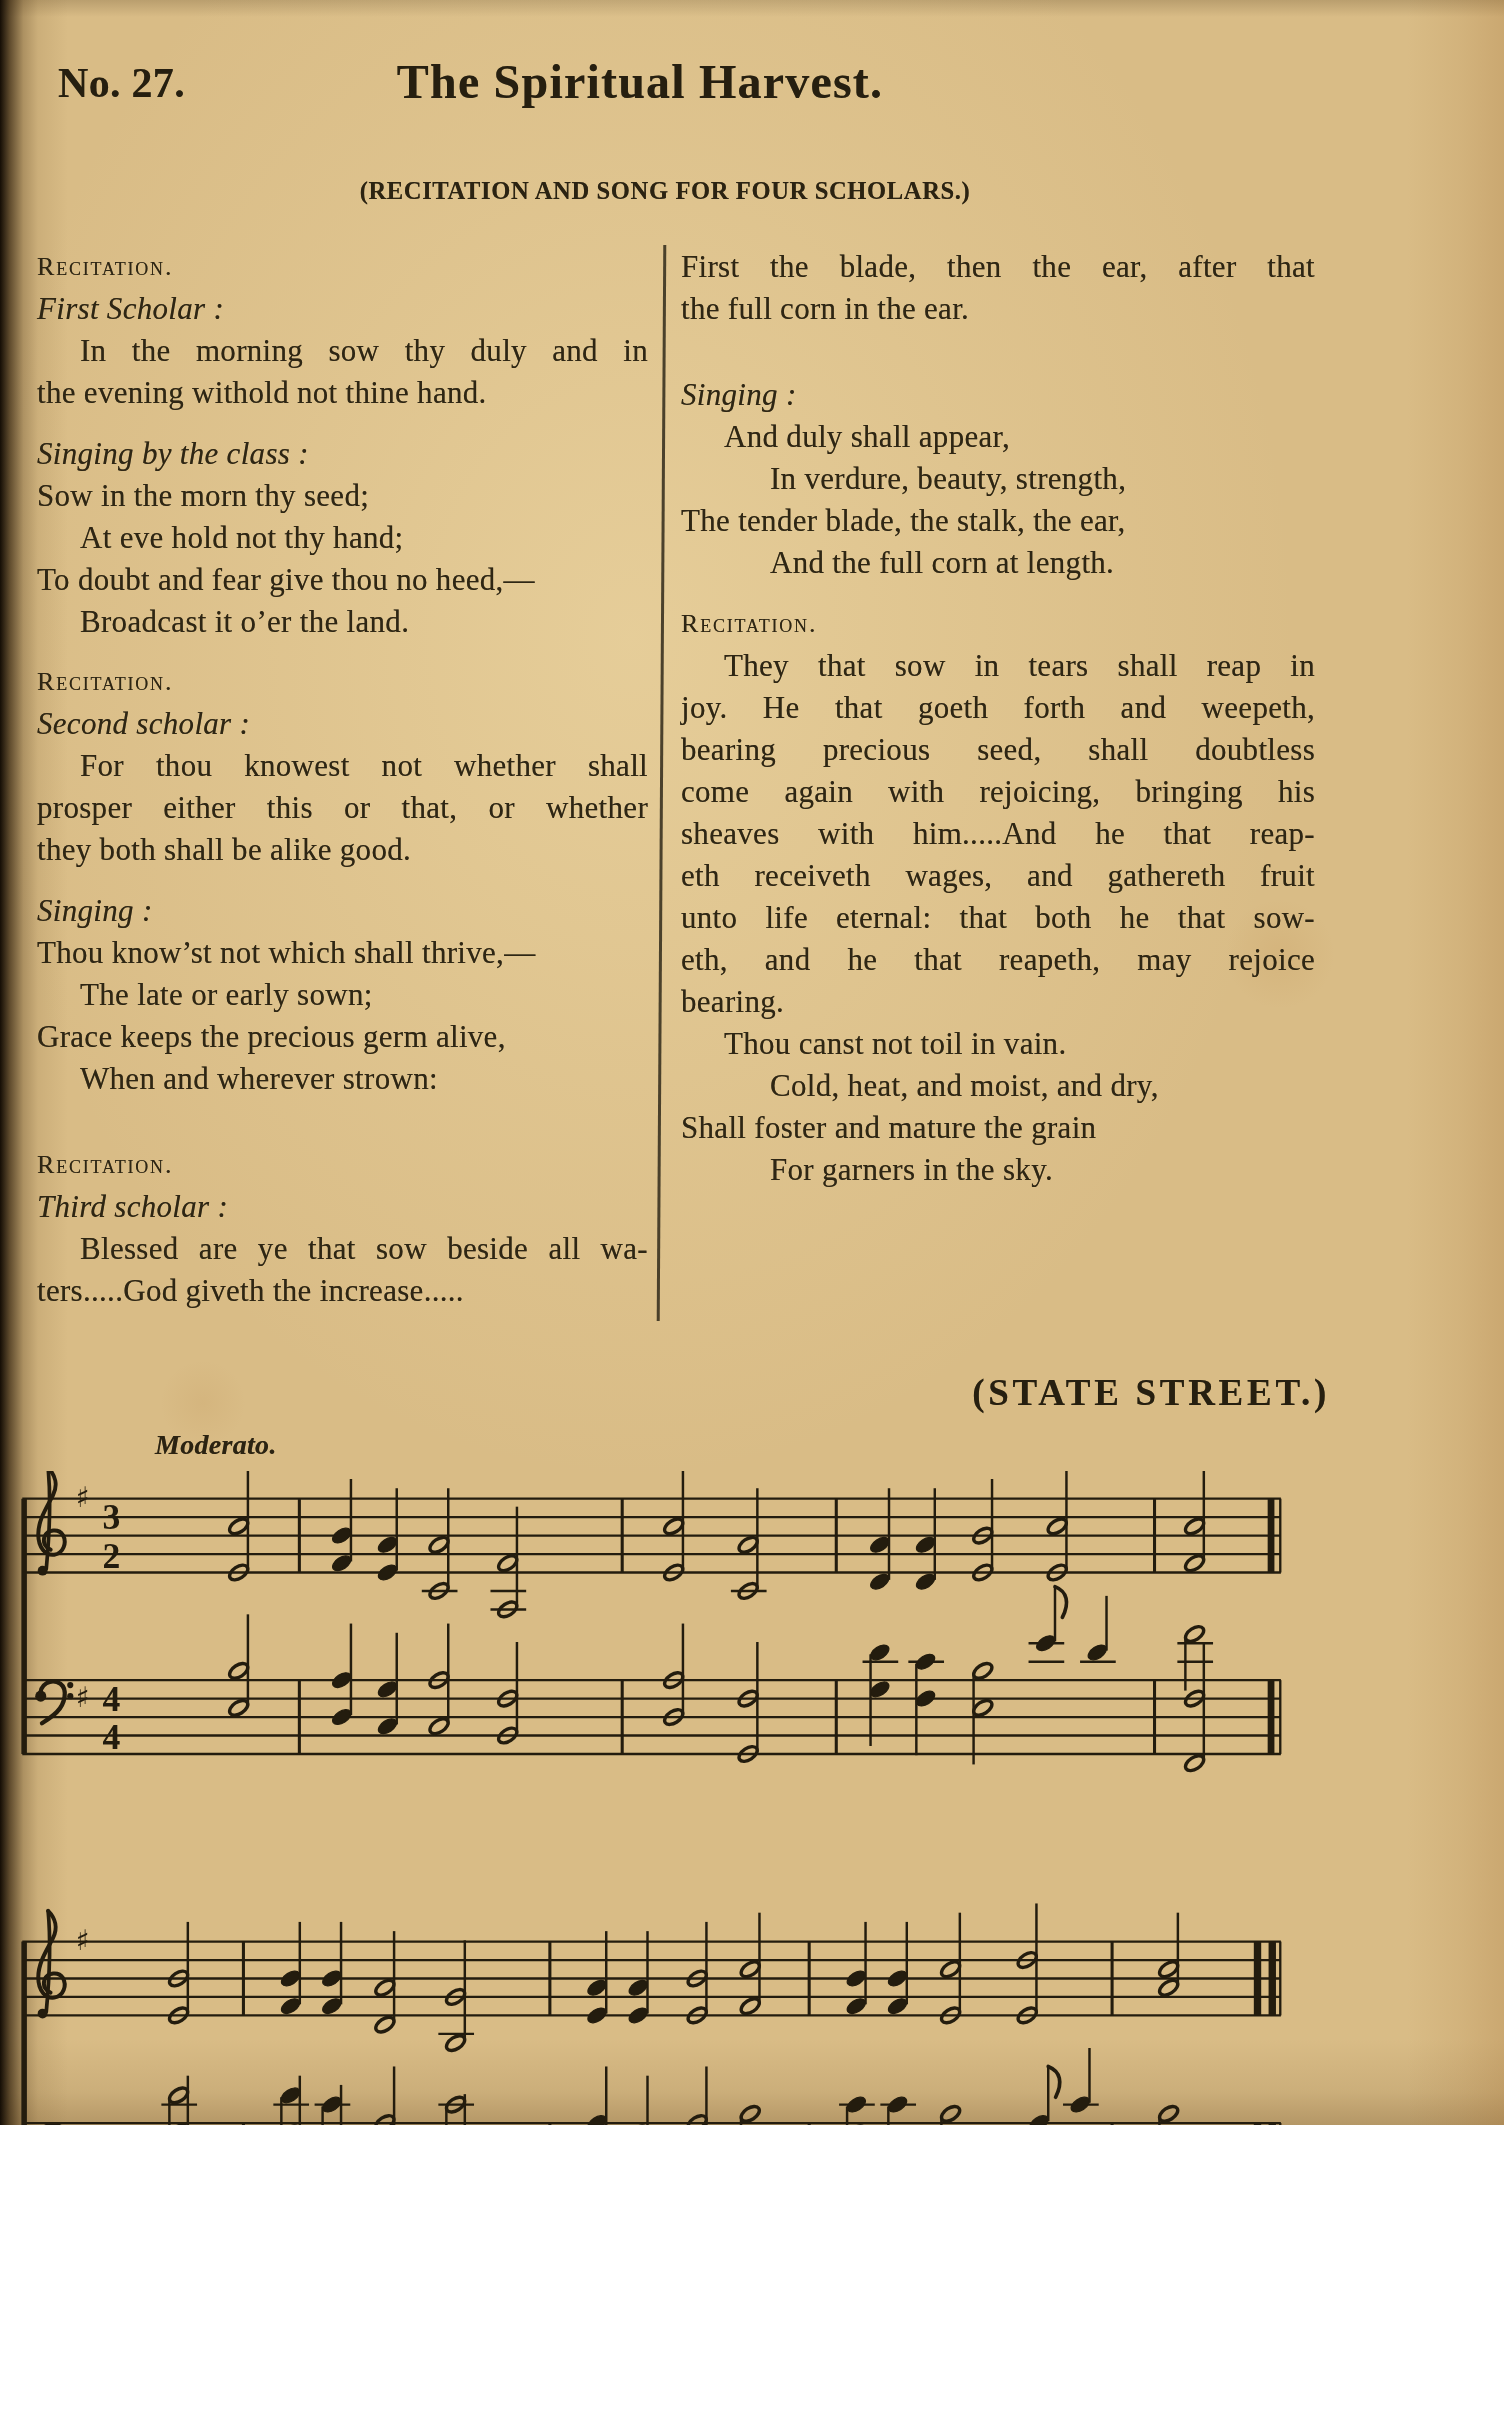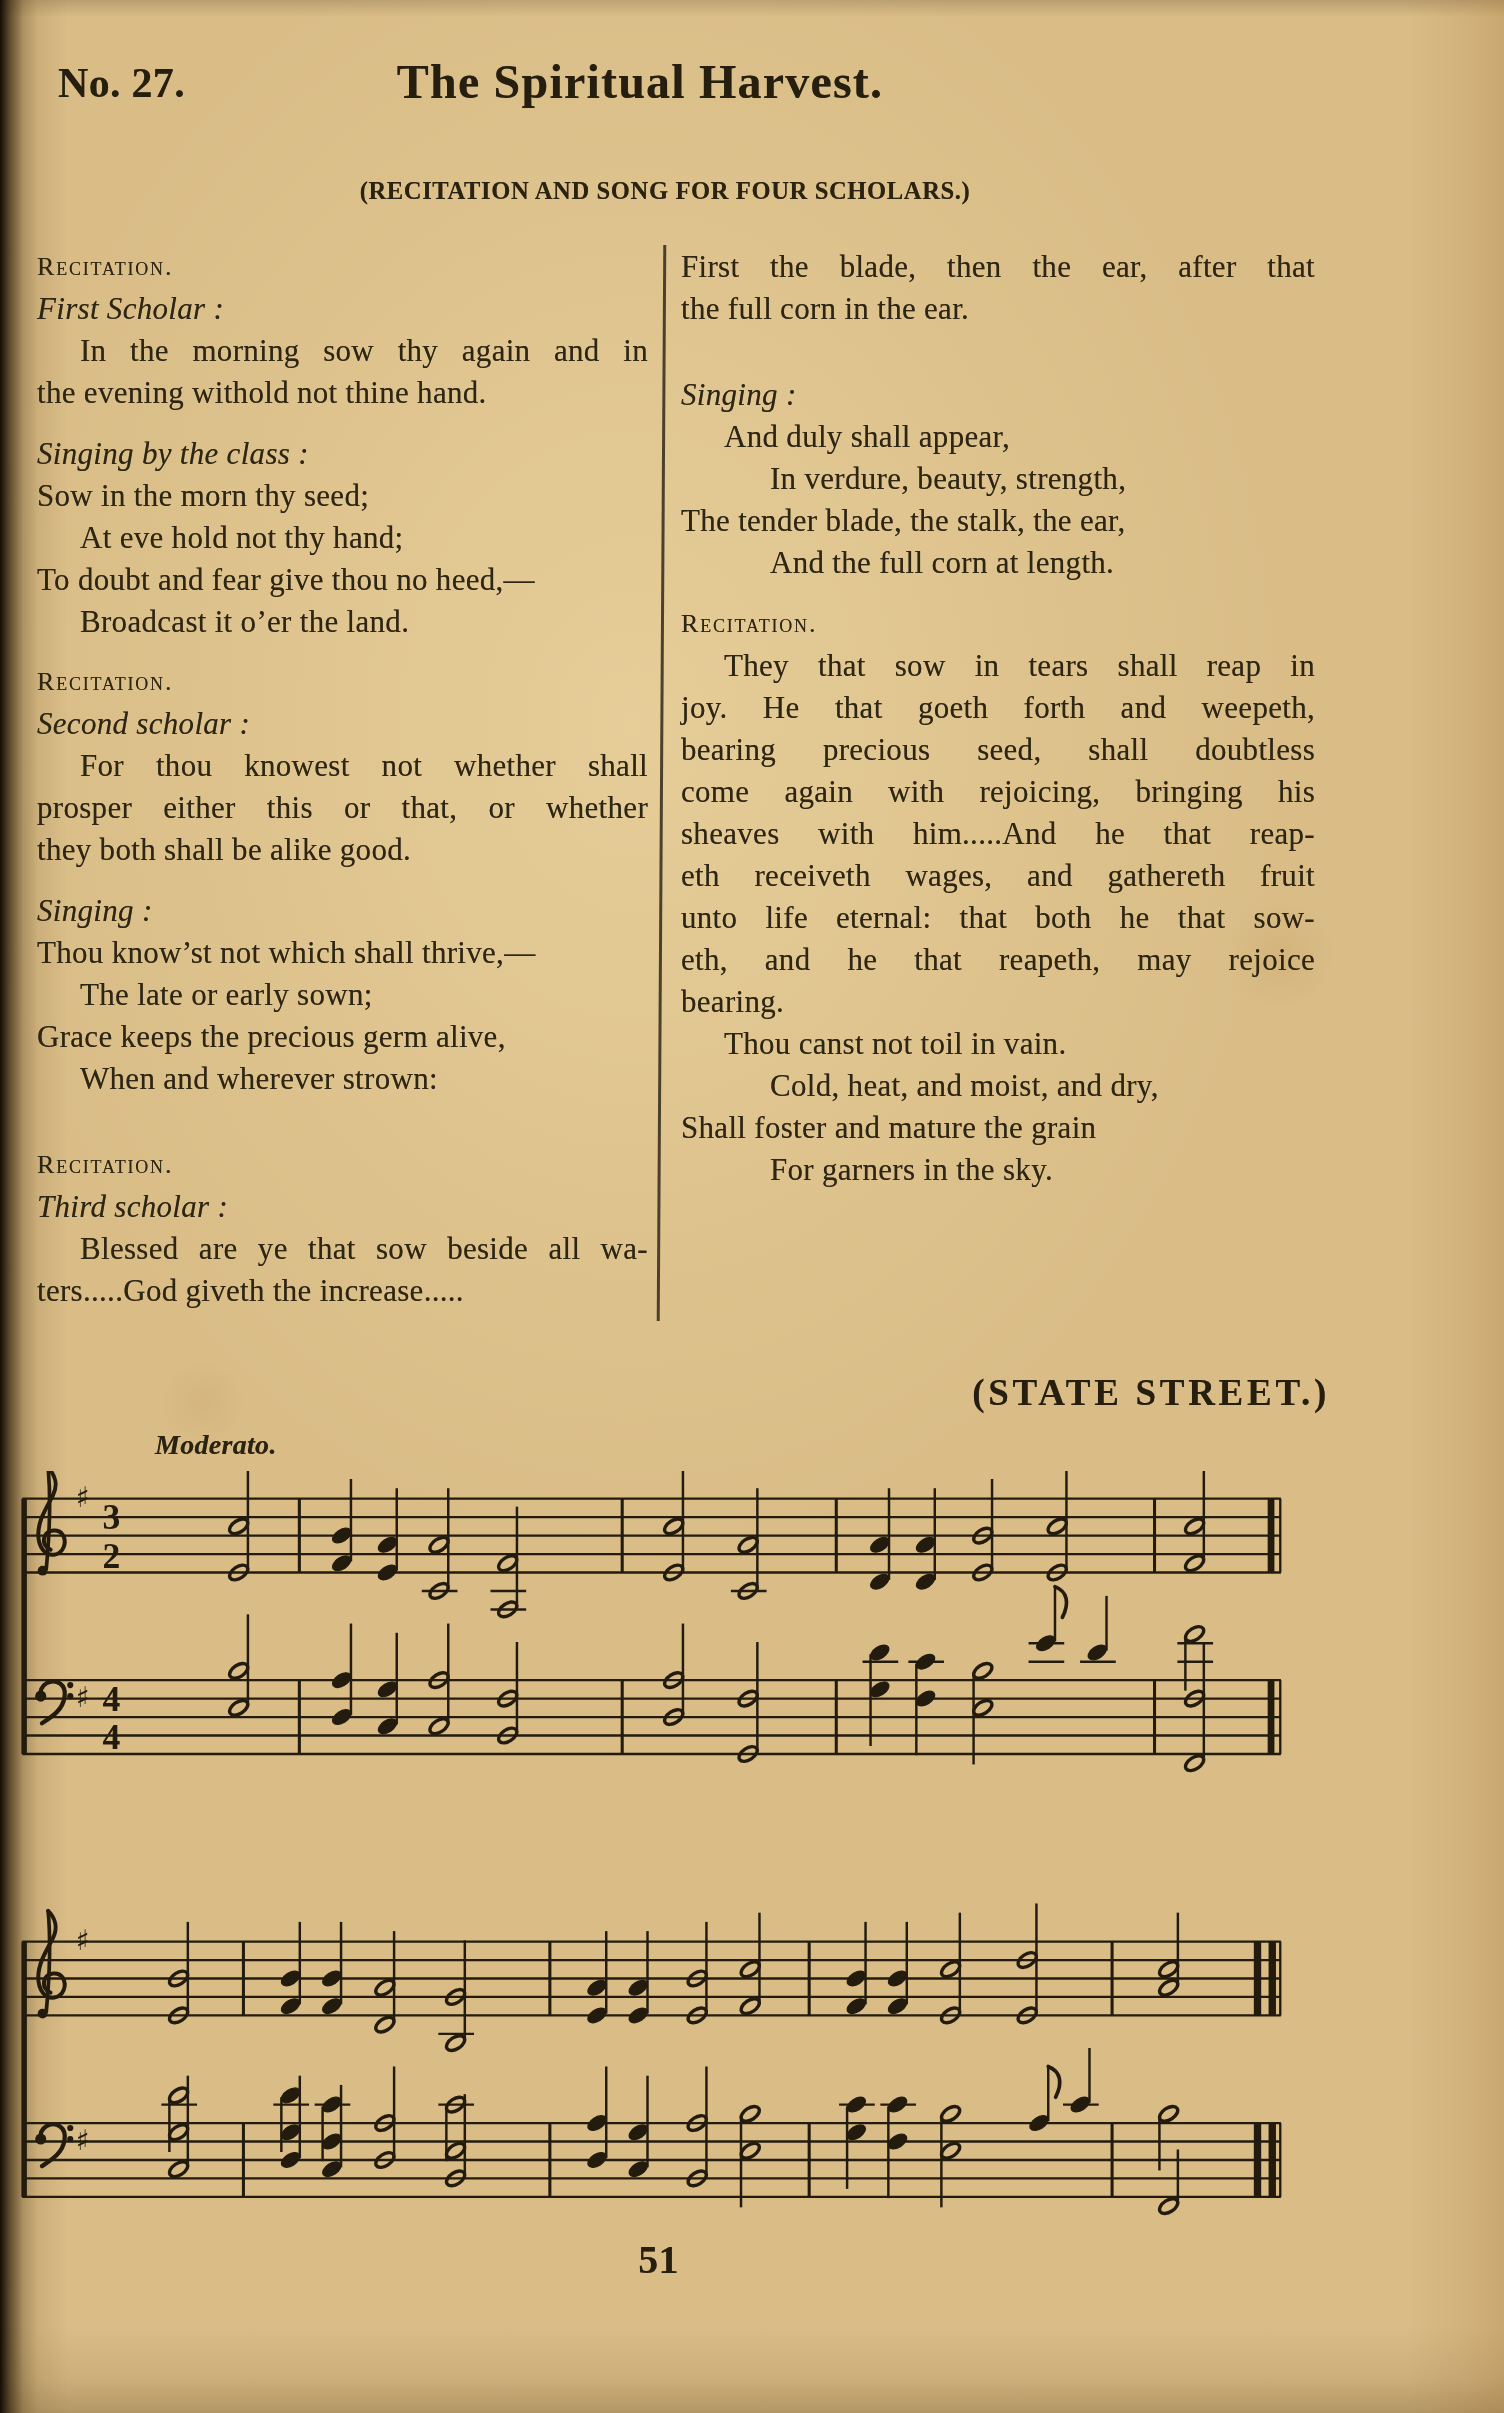--- a/index.html
+++ b/index.html
@@ -7,7 +7,7 @@
   body { font-family: "Liberation Serif", "DejaVu Serif", serif; }
 
   .page {
-    position: relative; width: 1505px; height: 2413px; overflow: hidden;
+    position: relative; width: 1505px; height: 2125px; overflow: hidden;
     background-color: #d9bc86;
     background-image:
       radial-gradient(ellipse 923px 1170px at 42% 30%, rgba(240,219,168,.55), rgba(240,219,168,0) 72%),

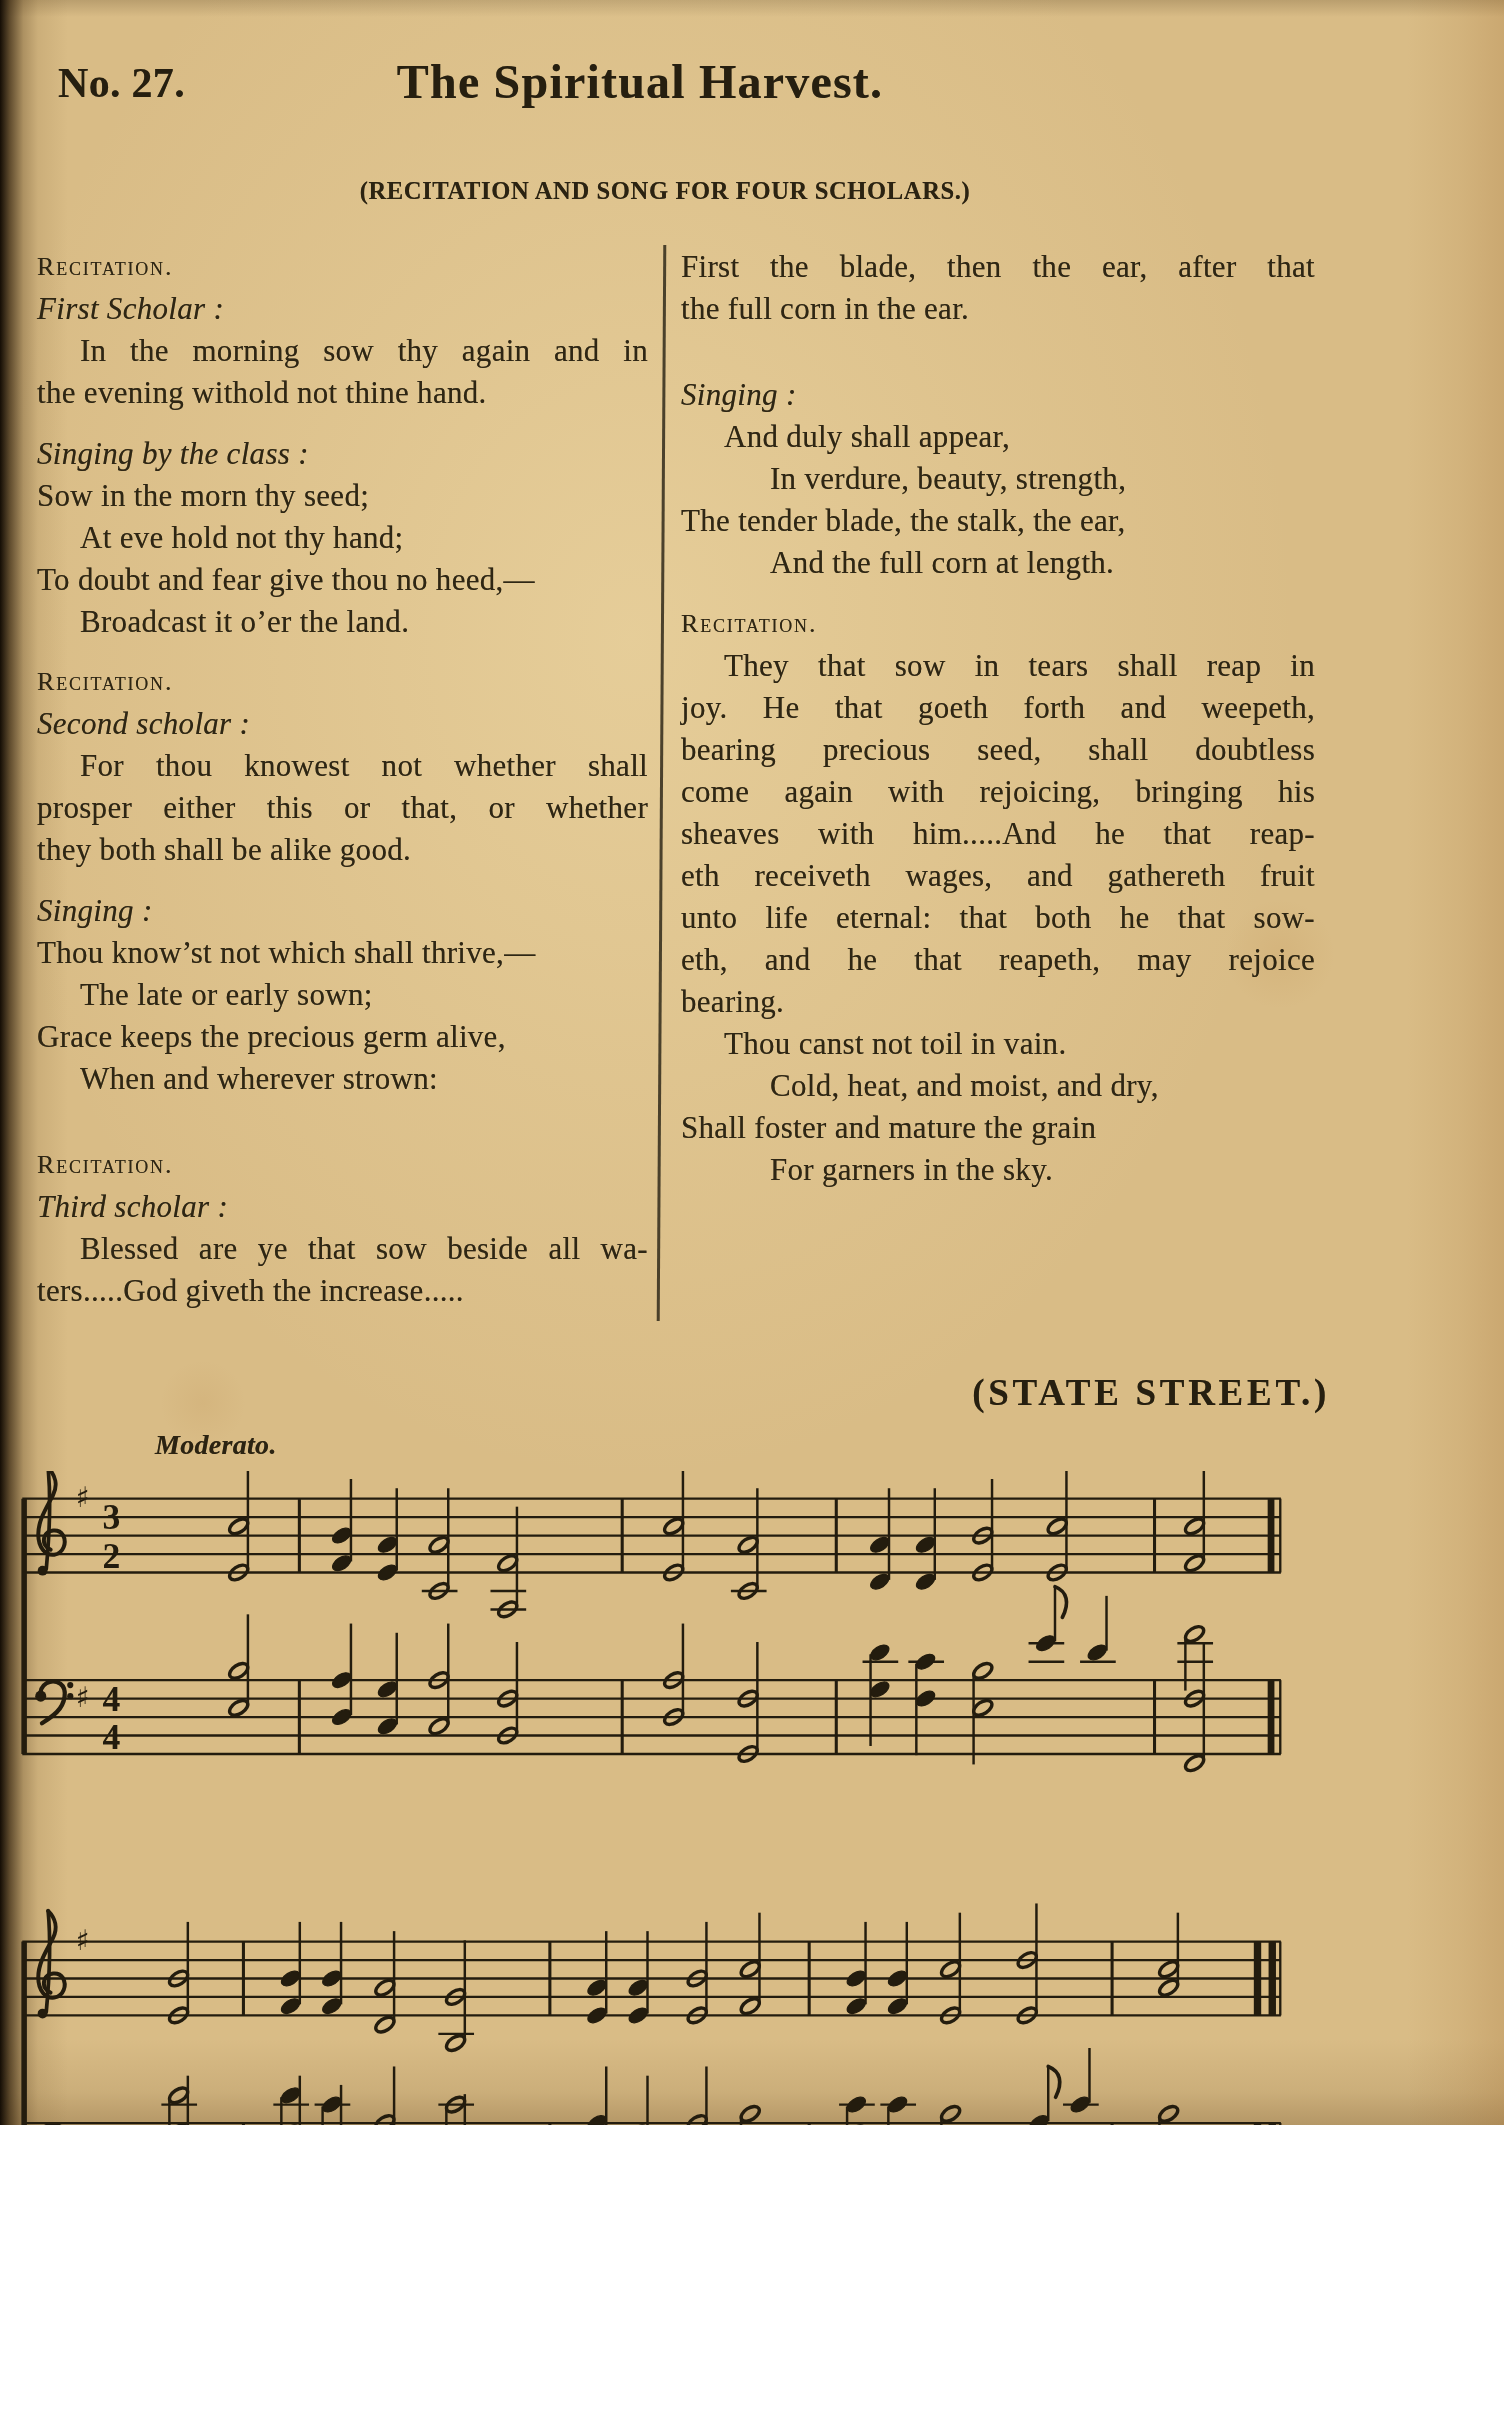--- a/index.html
+++ b/index.html
@@ -86,7 +86,7 @@
   <div class="col col-left txt" id="col-left">
       <div class="sect-heading">Recitation.</div>
       <div class="scholar-label">First Scholar :</div>
-      <div class="para-line just find">In the morning sow thy again and in</div>
+      <div class="para-line just find">In the morning sow thy duly and in</div>
       <div class="para-line">the evening withold not thine hand.</div>
       <div class="scholar-label gap">Singing by the class :</div>
       <div class="verse-line">Sow in the morn thy seed;</div>

